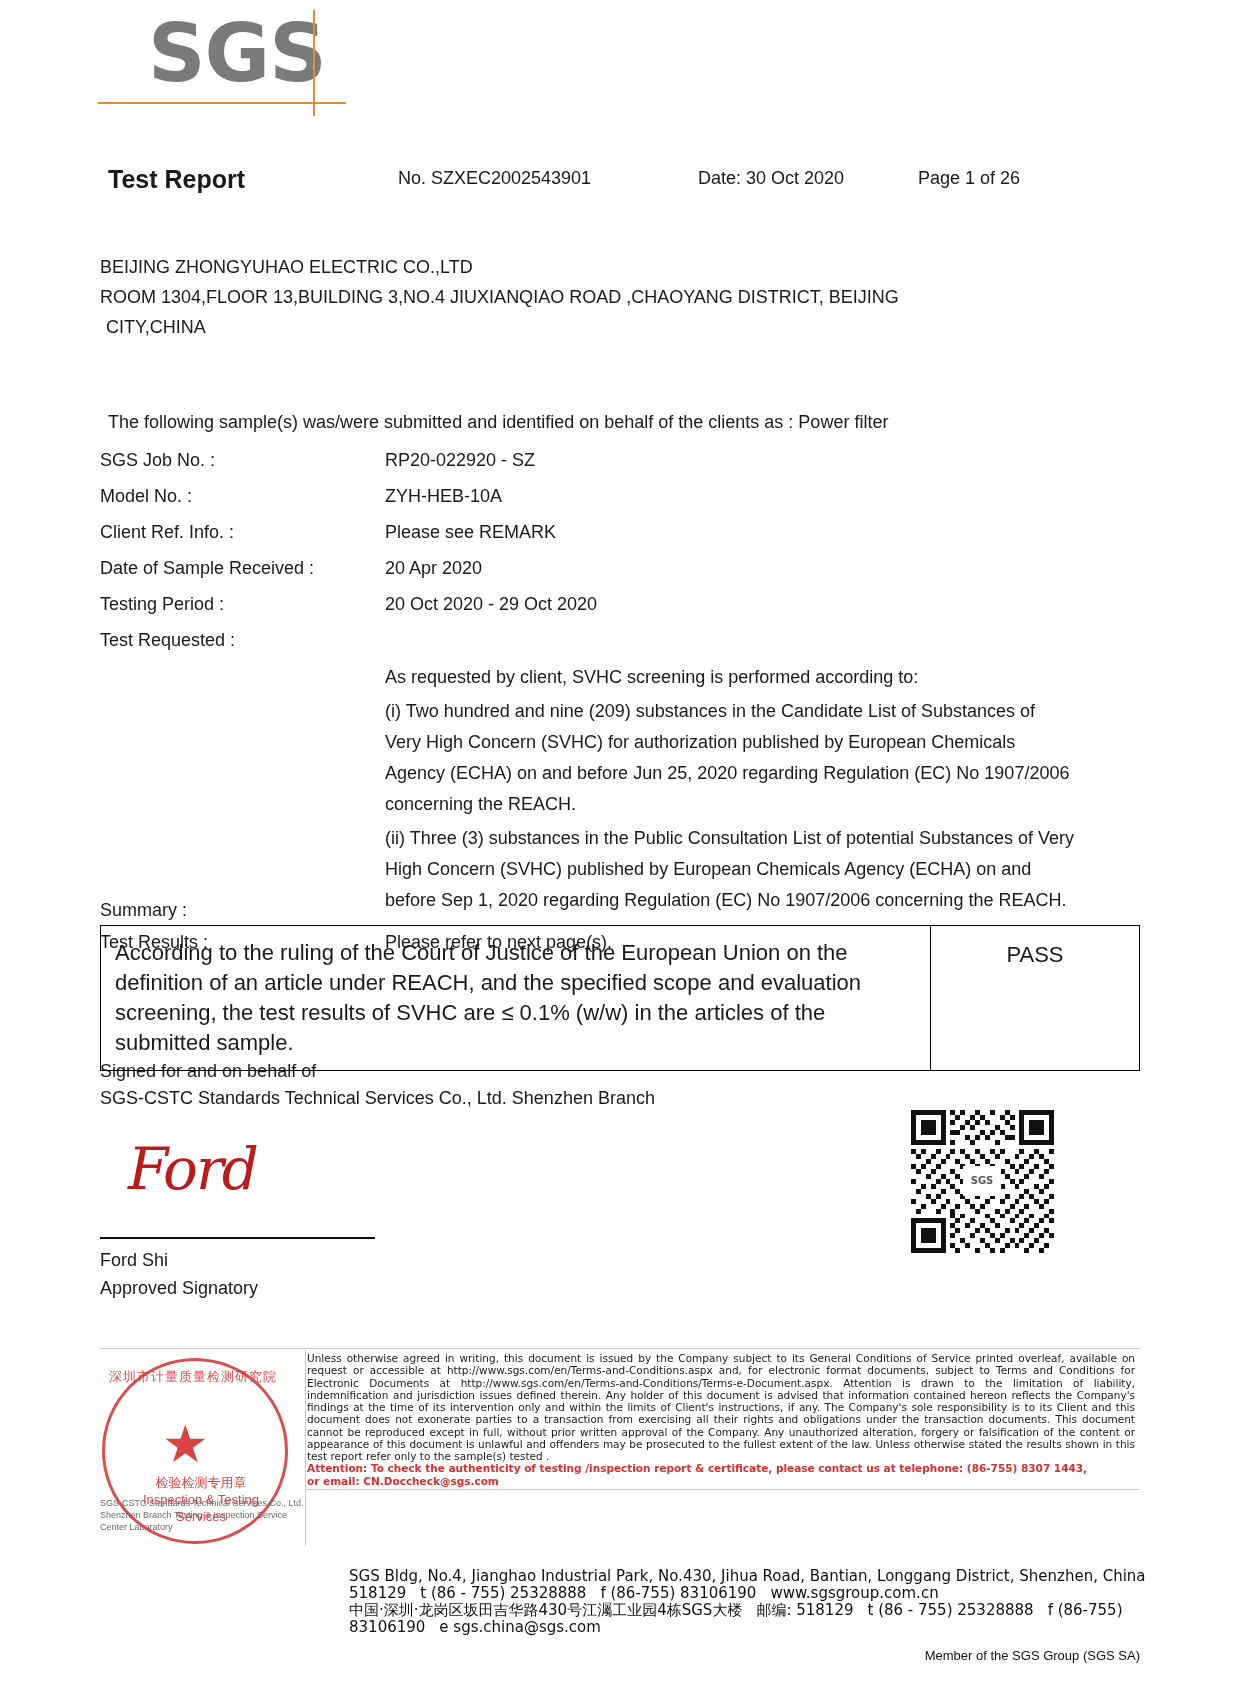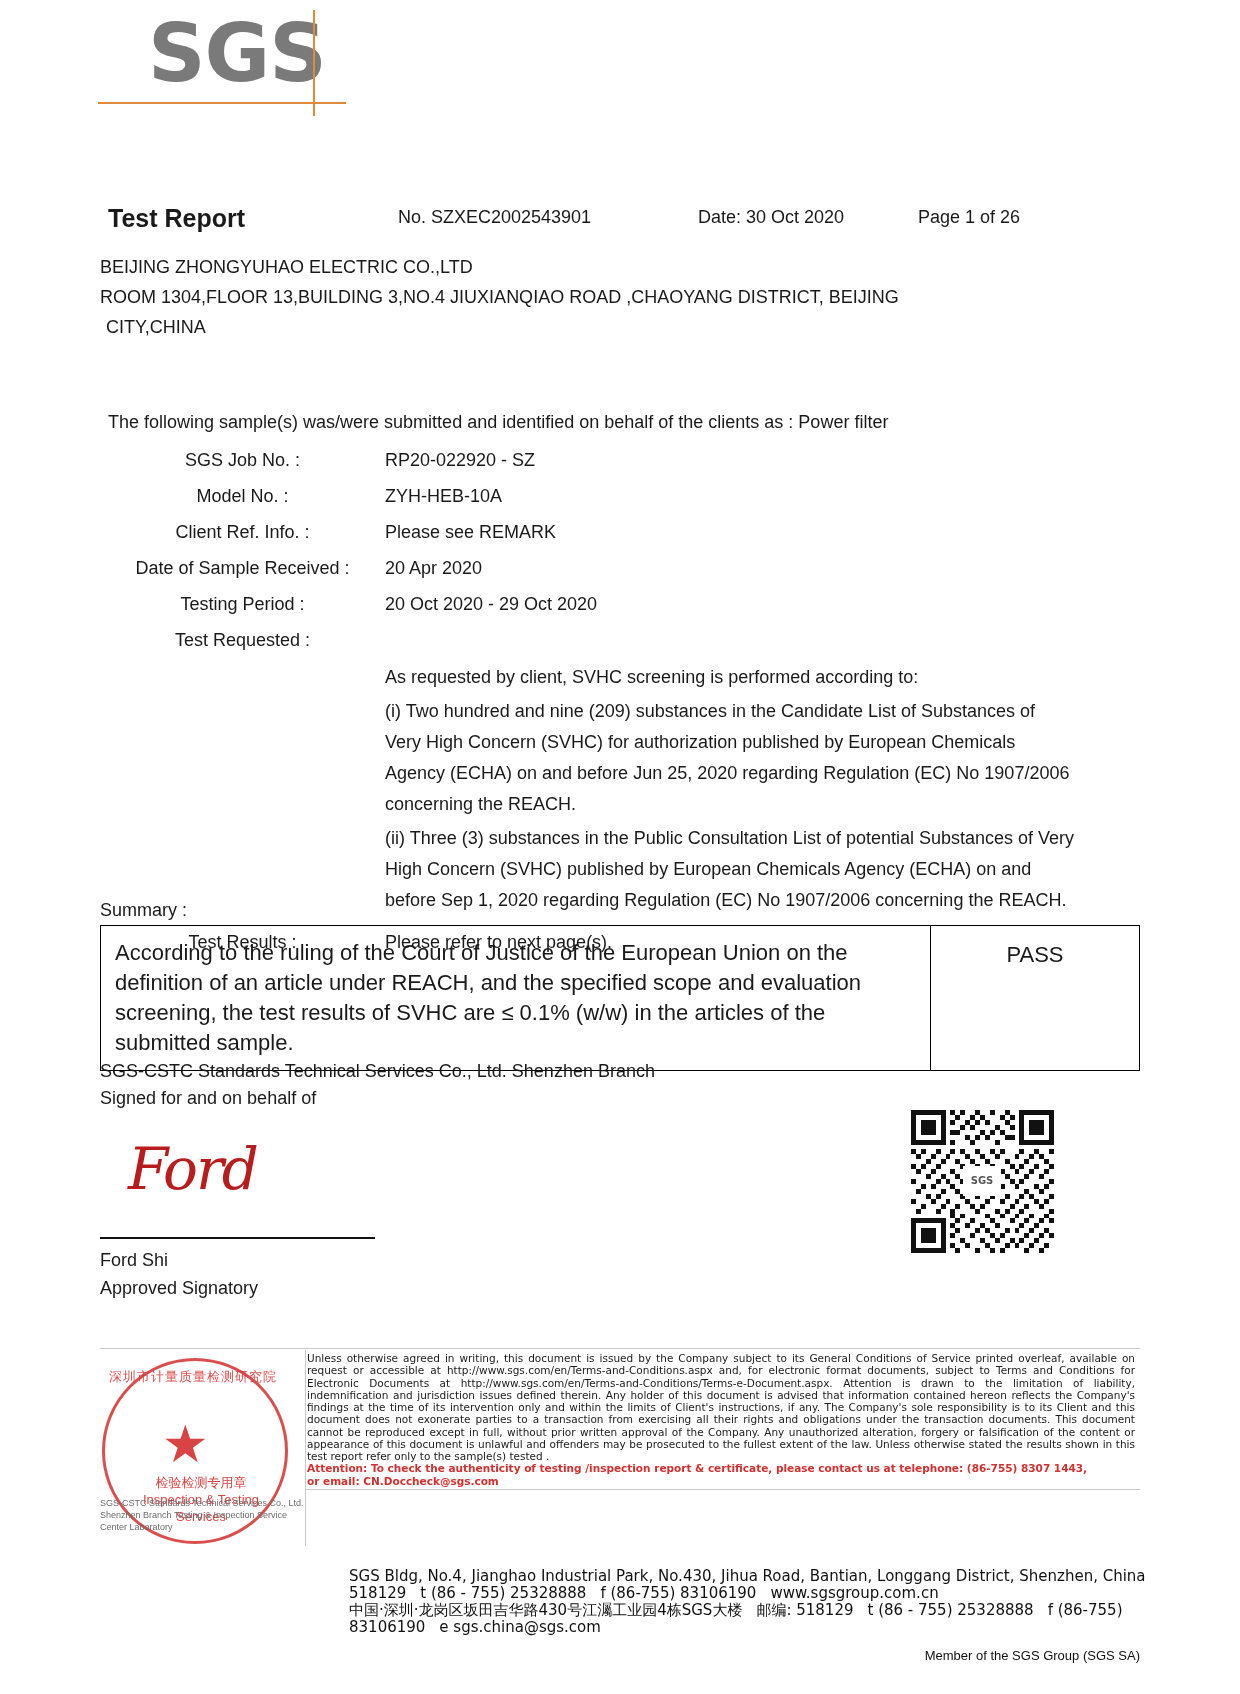--- a/index.html
+++ b/index.html
@@ -65,7 +65,6 @@
   .hdr-row {
     display: flex;
     align-items: flex-start;
-    margin-top: 39px;
   }
   .hdr-title {
     font-size: 25px;

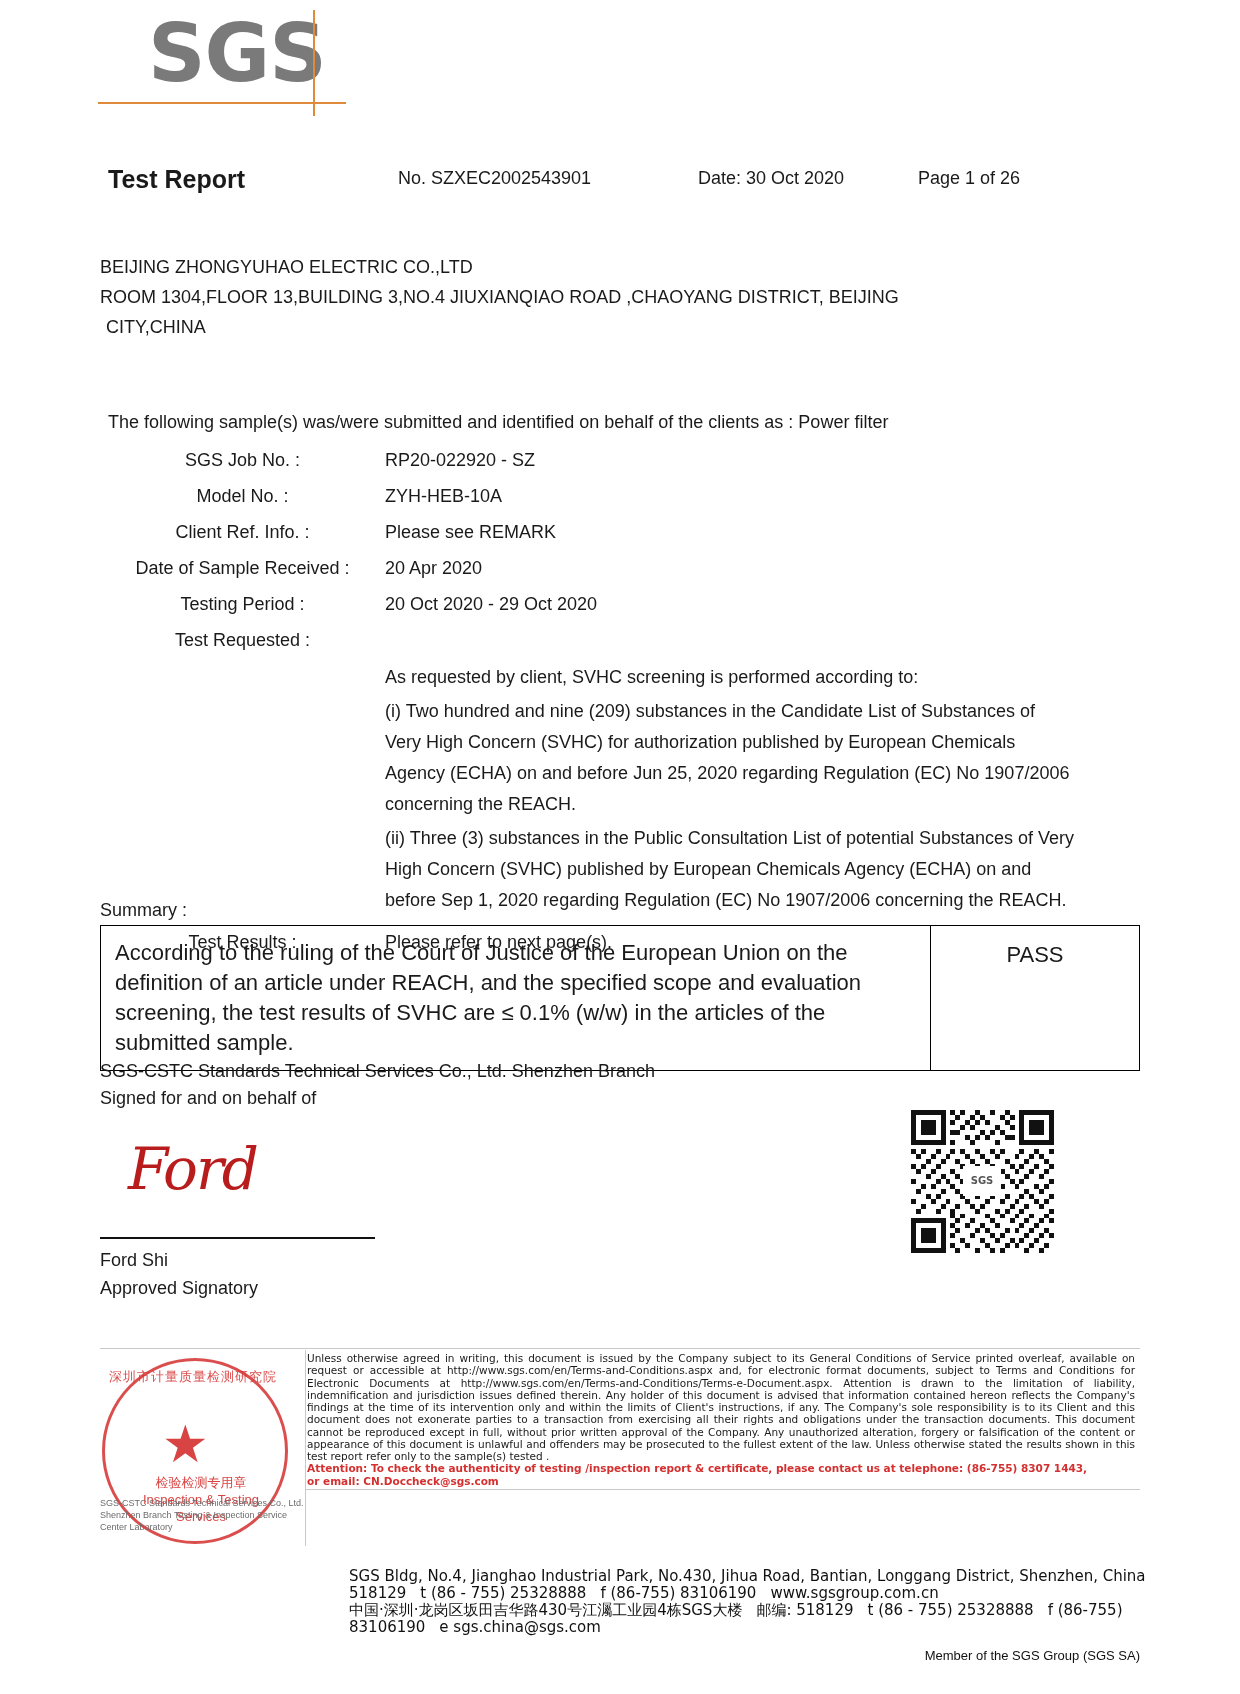--- a/index.html
+++ b/index.html
@@ -130,7 +130,6 @@
     width: 285px;
     flex: none;
     line-height: 25px;
-    text-align: center;
   }
   .field-value {
     line-height: 25px;

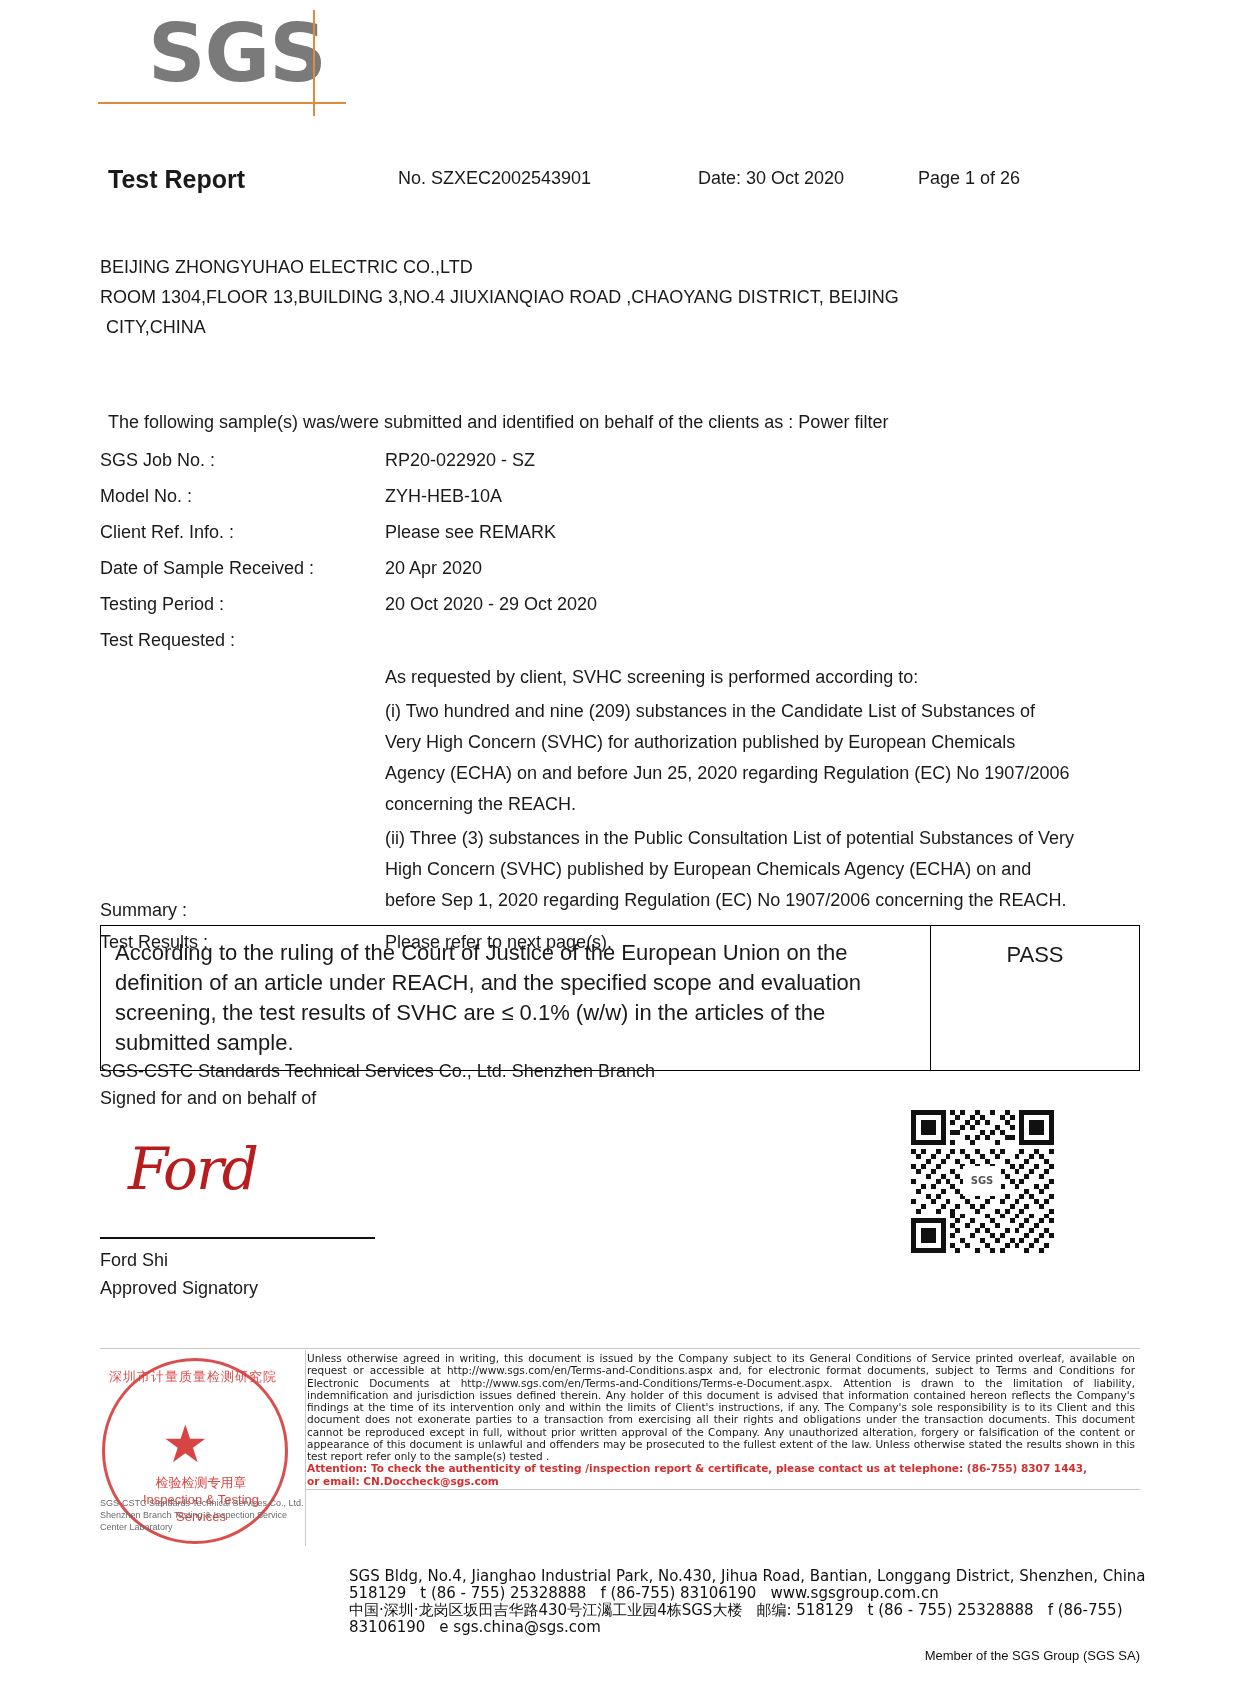--- a/index.html
+++ b/index.html
@@ -439,8 +439,8 @@
     </table>
 
   <div class="sign">
+    <div>Signed for and on behalf of</div>
     <div>SGS-CSTC Standards Technical Services Co., Ltd. Shenzhen Branch</div>
-    <div>Signed for and on behalf of</div>
   </div>
   <div class="sig-img">Ford</div>
   <div class="sig-line"></div>

